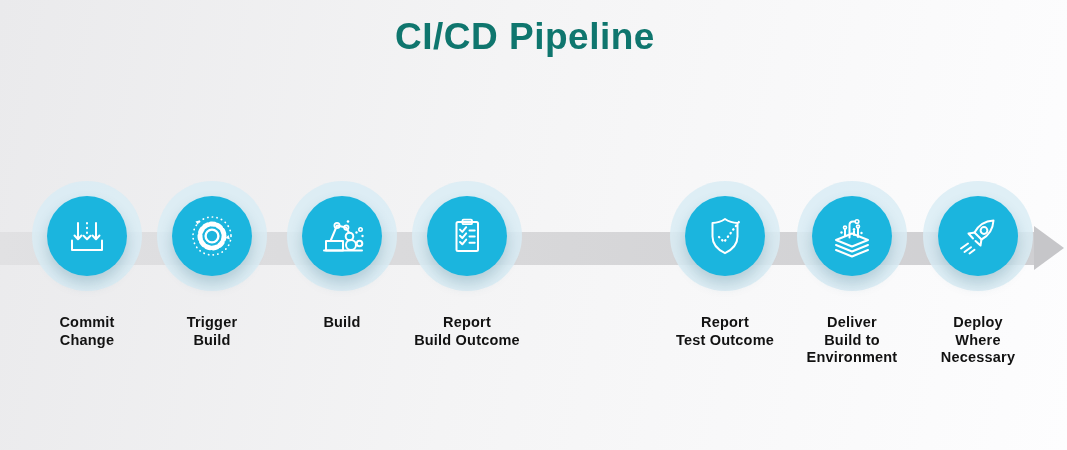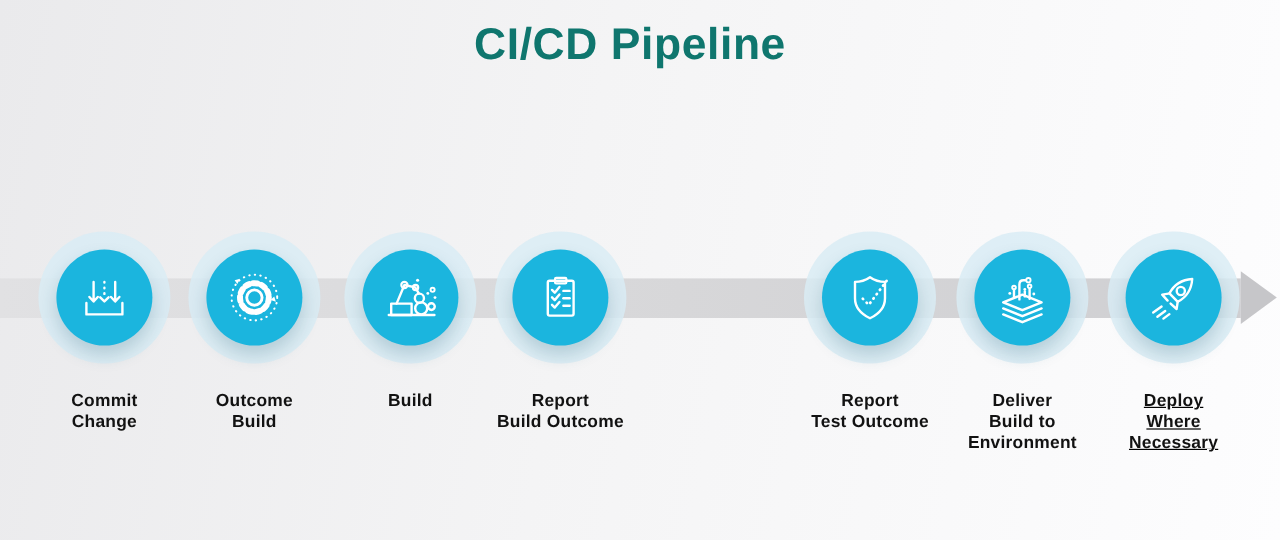--- a/index.html
+++ b/index.html
@@ -27,7 +27,7 @@
     border-left:30px solid #c6c6c9;
   }
   .step{
-    position:absolute;top:193px;width:150px;
+    position:absolute;top:181px;width:150px;
     display:flex;flex-direction:column;align-items:center;
   }
   .halo{

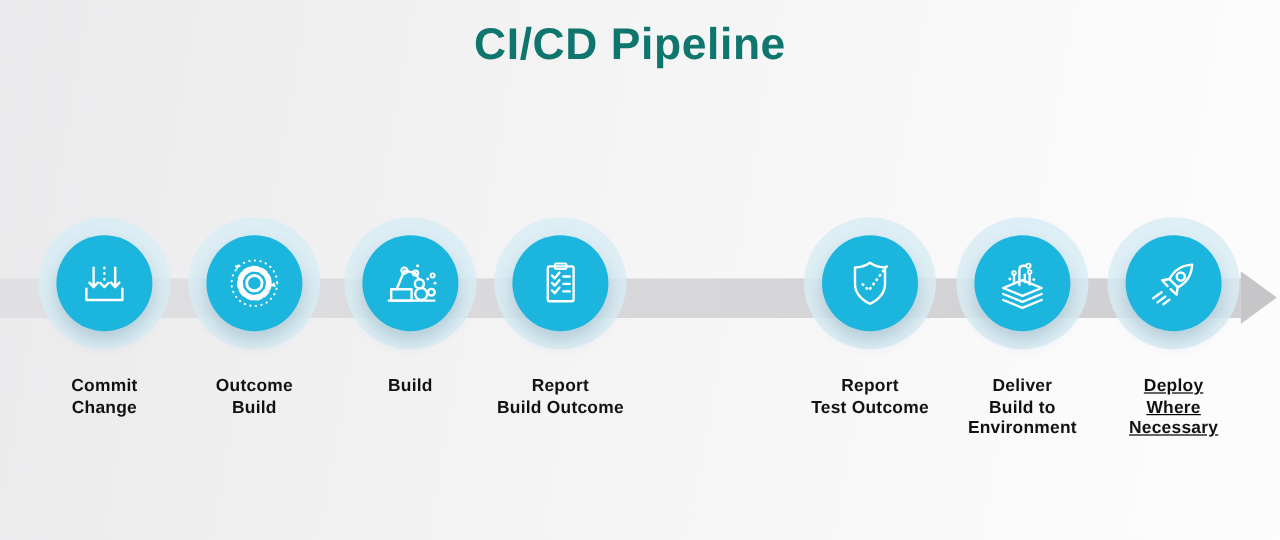--- a/index.html
+++ b/index.html
@@ -92,7 +92,7 @@
         </svg>
       </div>
     </div>
-    <div class="step-label">Outcome
+    <div class="step-label">Trigger
 Build</div>
   </div>
 

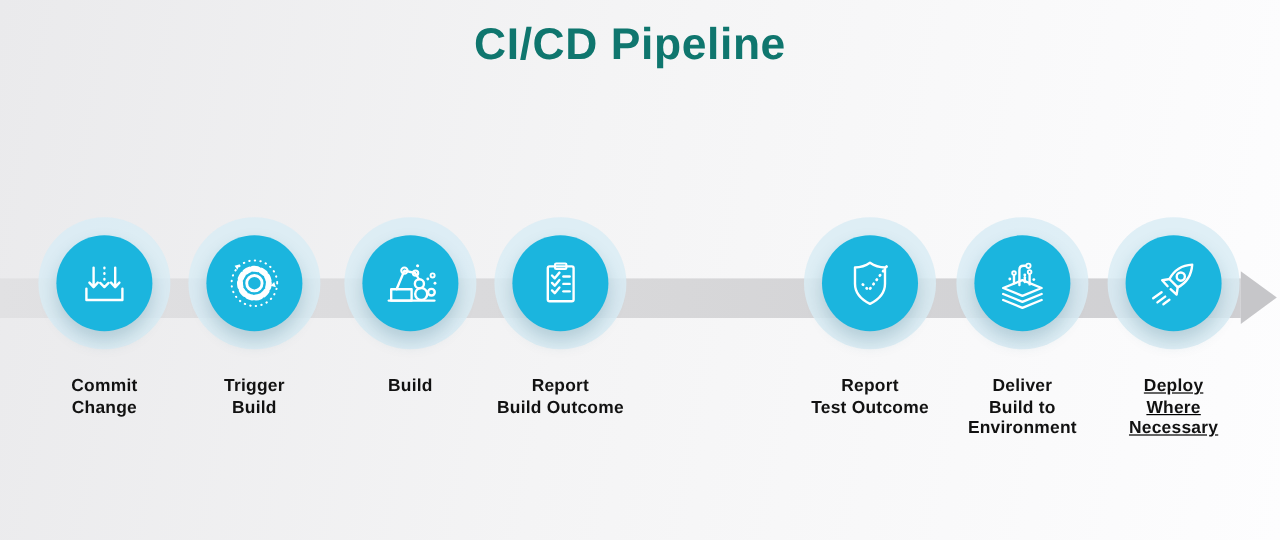--- a/index.html
+++ b/index.html
@@ -52,7 +52,7 @@
   }
   
   .s0{left:12px;} .s1{left:137px;} .s2{left:267px;} .s3{left:392px;}
-  .s4{left:522px;} .s5{left:650px;} .s6{left:777px;} .s7{left:903px;text-decoration:underline;}
+  .s4{left:522px;} .s5{left:650px;} .s6{left:777px;} .s7{left:903px;}
 </style>
 </head>
 <body>

